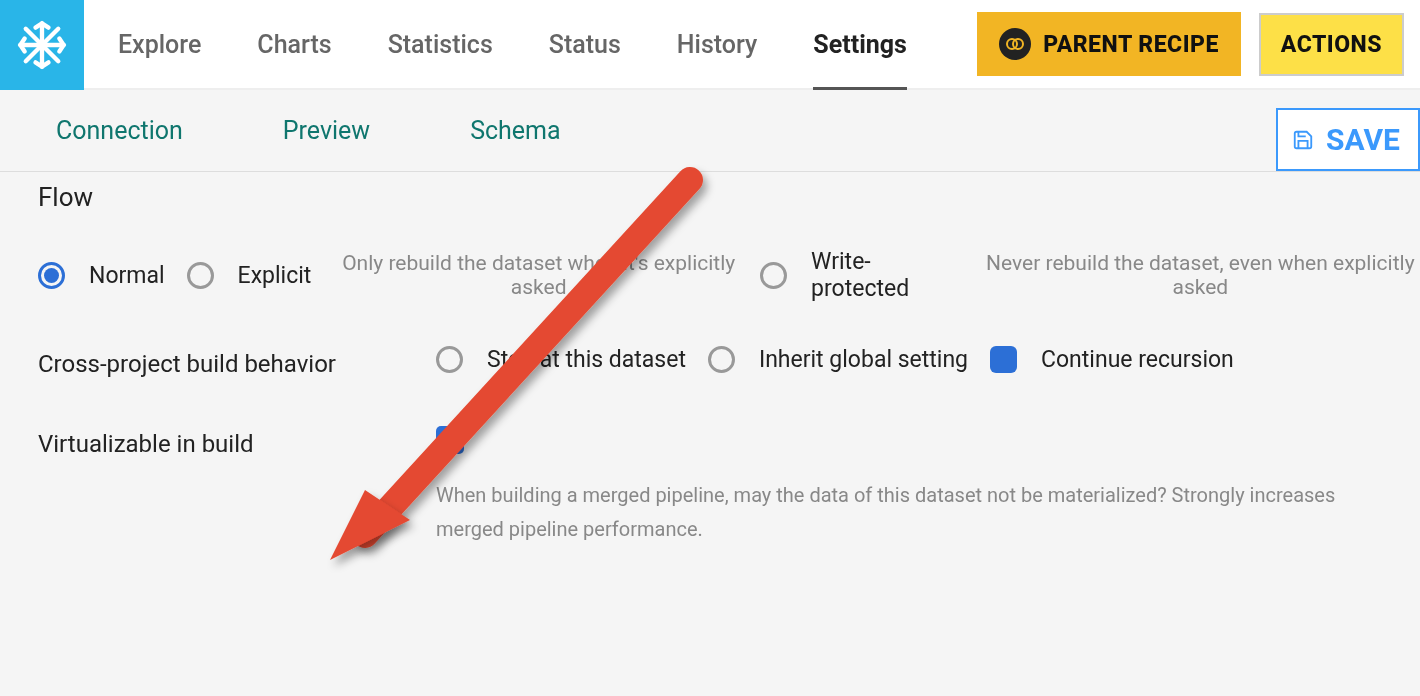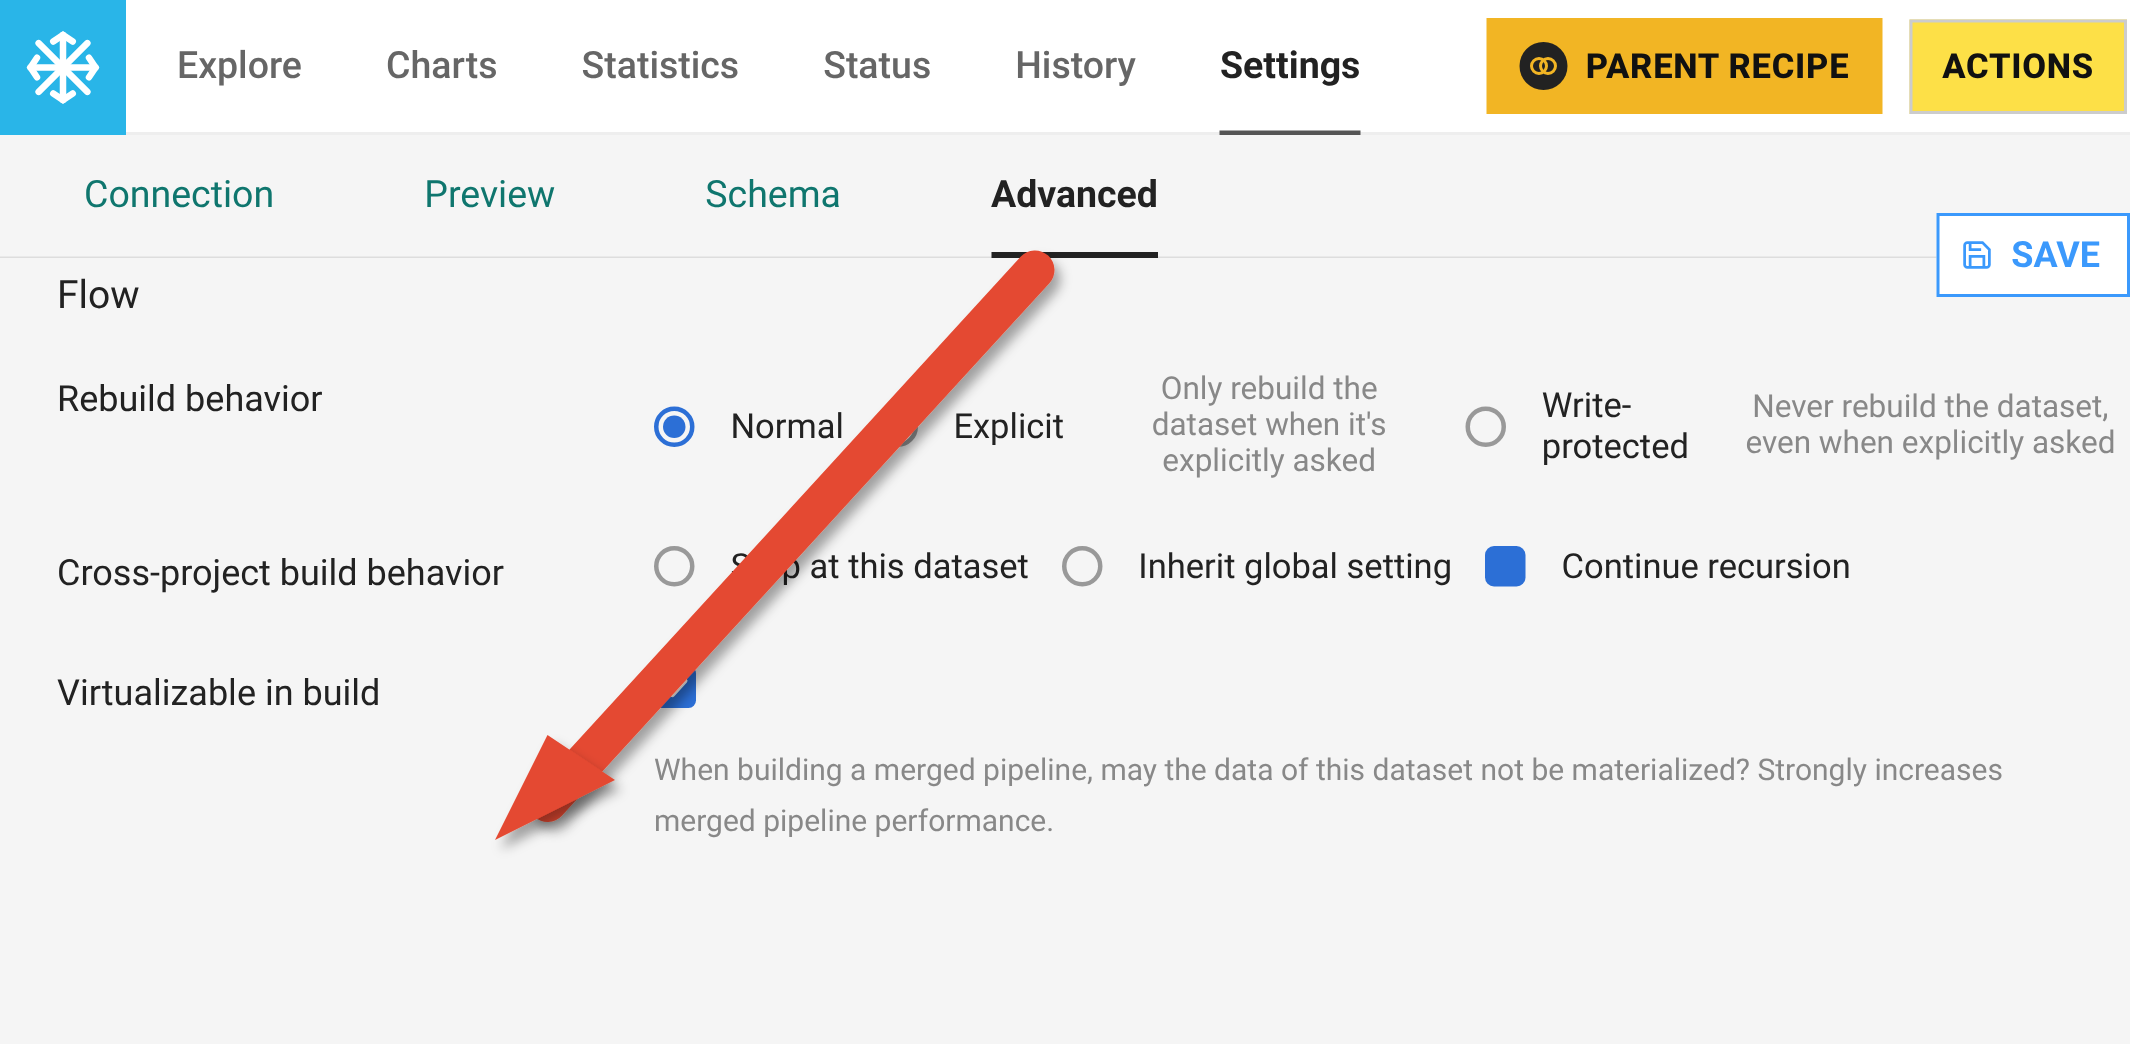--- a/index.html
+++ b/index.html
@@ -61,7 +61,7 @@
   display: flex;
   align-items: center;
   gap: 18px;
-  padding-right: 2px;
+  padding-right: 16px;
 }
 .parent-recipe {
   background: #f2b524;

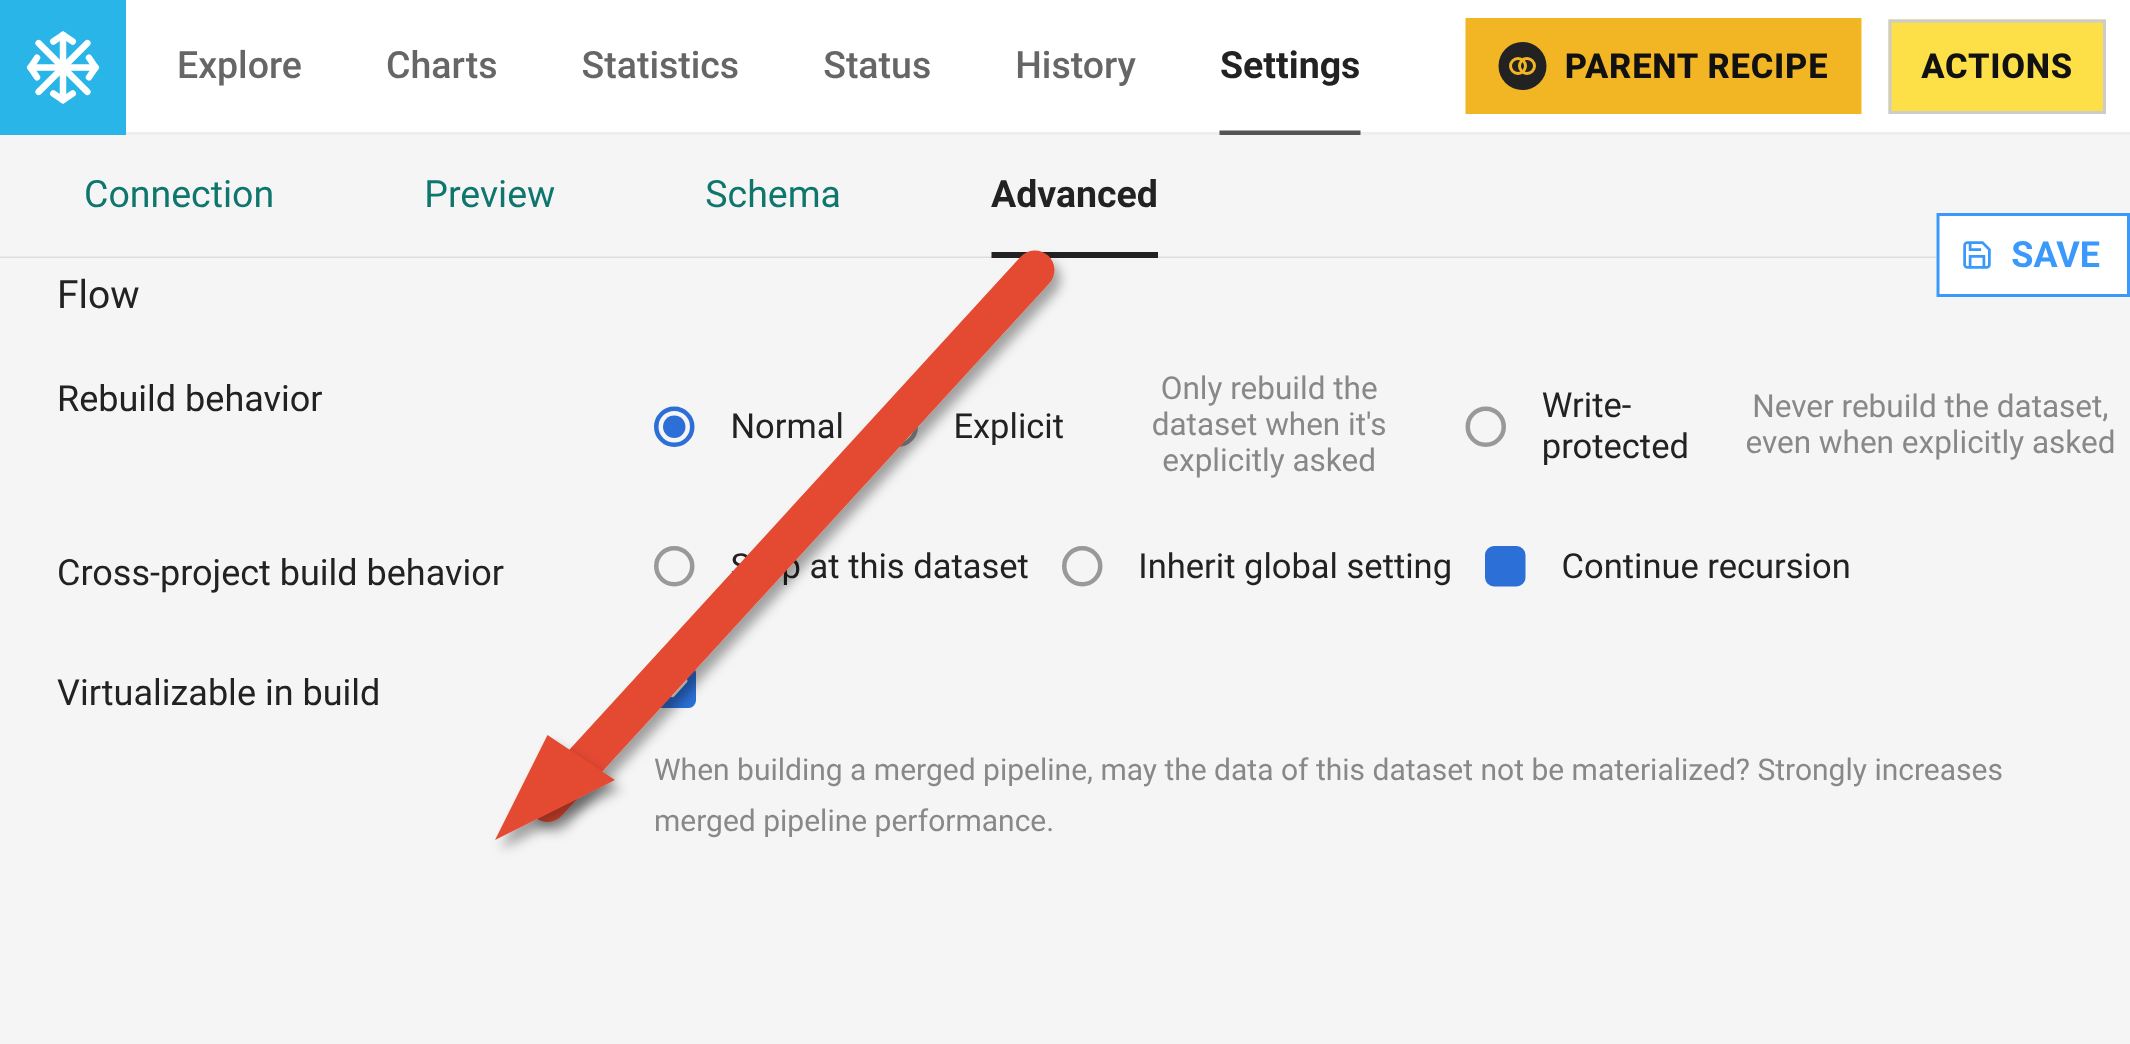--- a/index.html
+++ b/index.html
@@ -280,7 +280,6 @@
     <div class="sub-tab">Connection</div>
     <div class="sub-tab">Preview</div>
     <div class="sub-tab">Schema</div>
-    <div class="sub-tab active">Advanced</div>
   </div>
   <div class="save-btn">
     <svg width="22" height="22" viewBox="0 0 24 24" fill="none" stroke="#3b99fc" stroke-width="2">

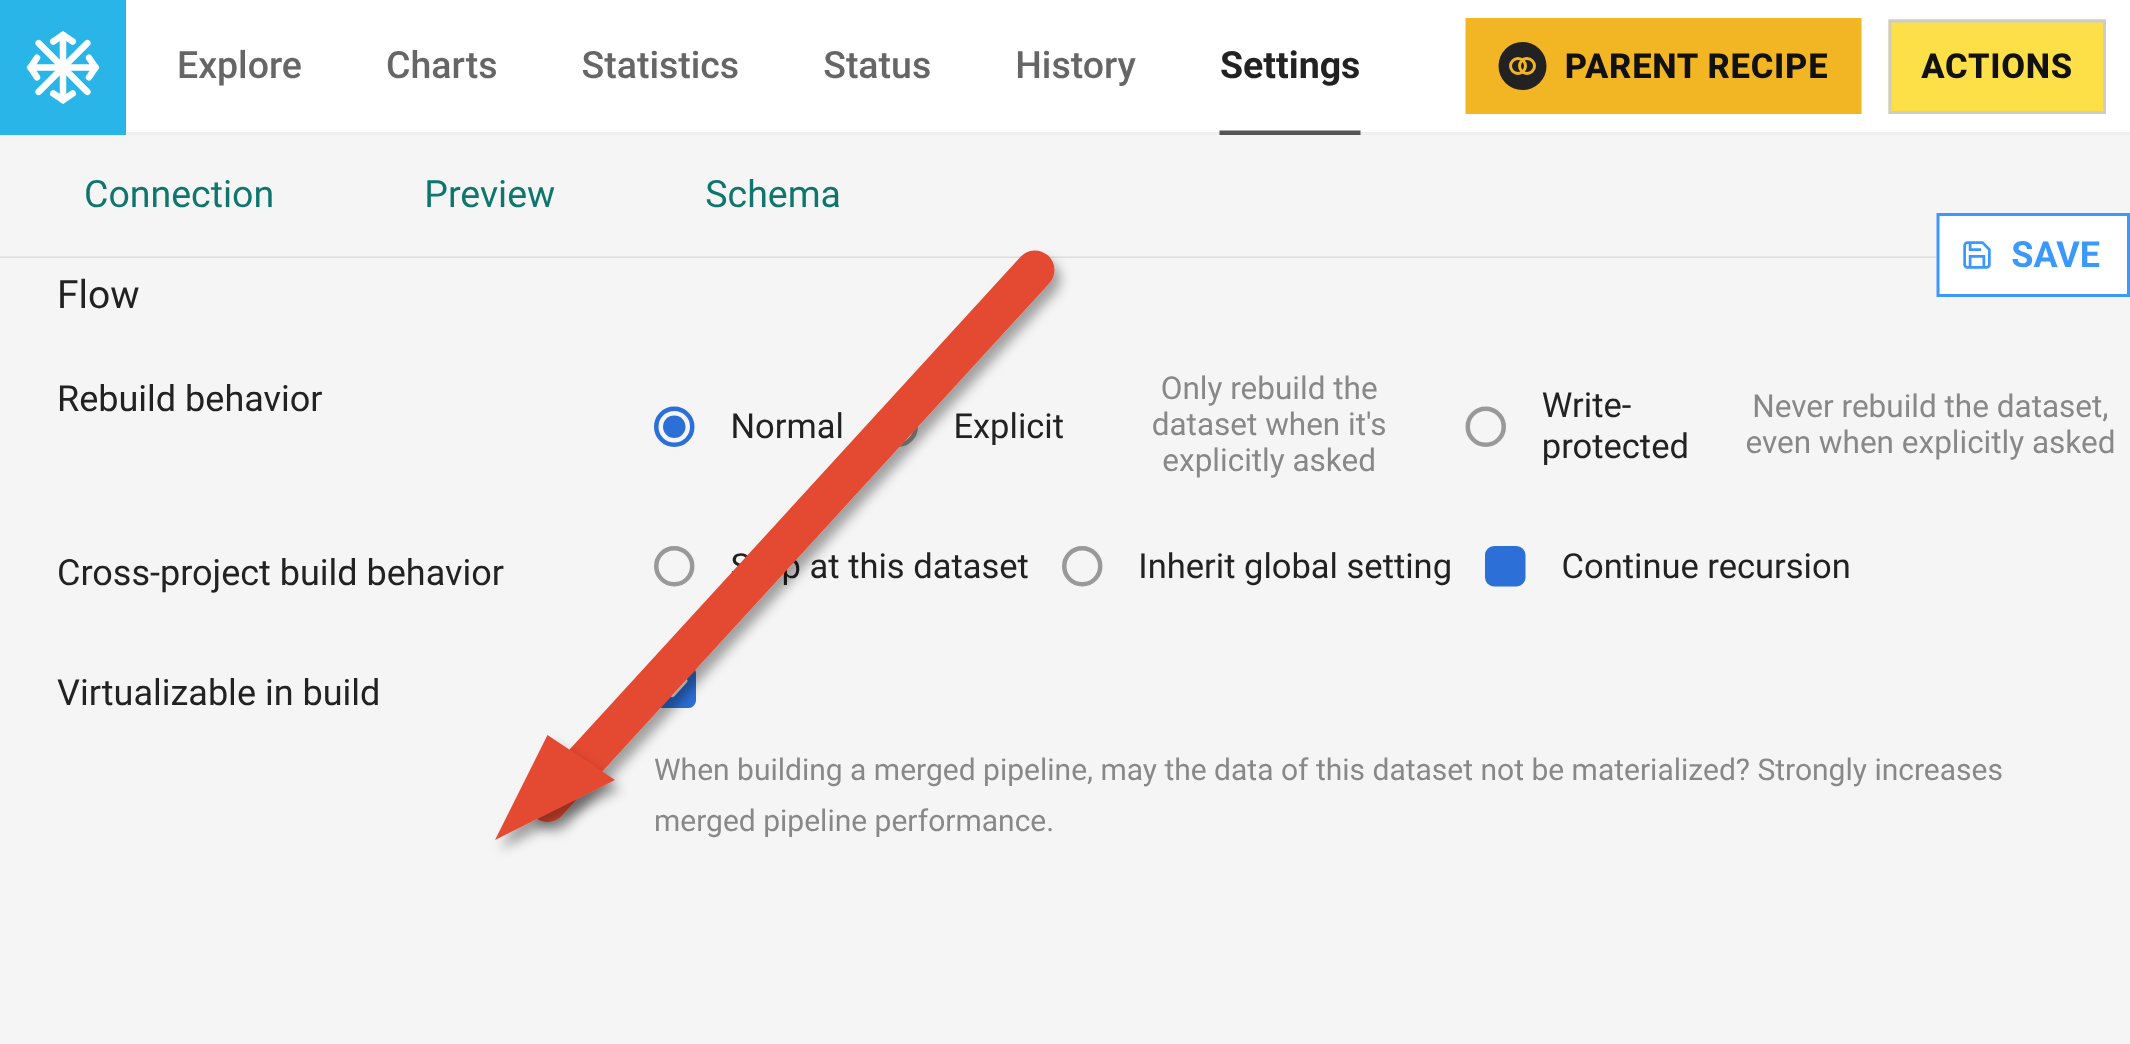--- a/index.html
+++ b/index.html
@@ -138,13 +138,12 @@
   color: #3b99fc;
   background: #fff;
   font-weight: 700;
-  font-size: 24px;
+  font-size: 30px;
   padding: 12px 18px 12px 14px;
   display: flex;
   align-items: center;
   gap: 12px;
   cursor: pointer;
-  margin-top: 34px;
 }
 .content {
   padding: 0 0 0 38px;

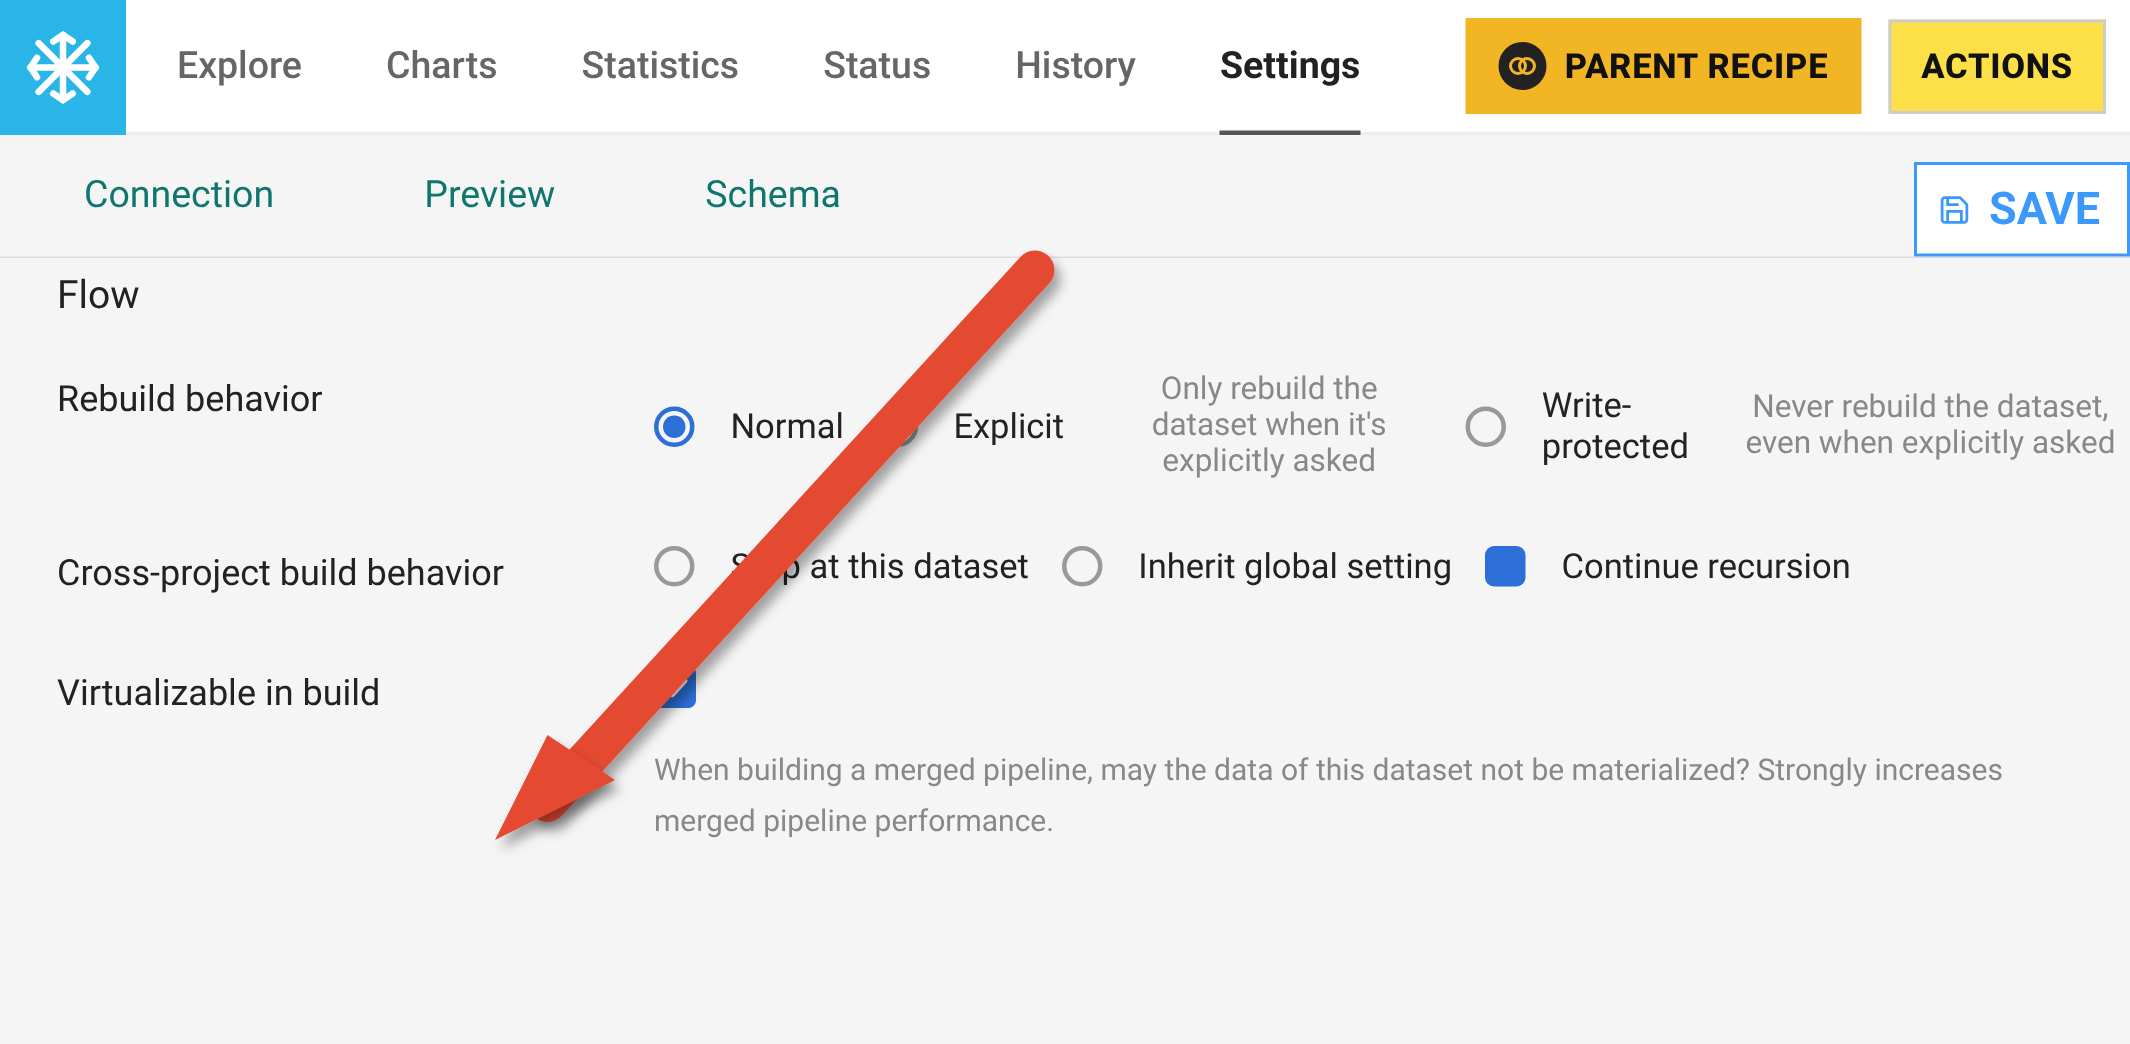--- a/index.html
+++ b/index.html
@@ -294,7 +294,6 @@
   <div class="flow-heading">Flow</div>
 
   <div class="settings-row">
-    <div class="settings-label">Rebuild behavior</div>
     <div class="options-col">
       <div class="option-line">
         <div class="radio selected"></div>

